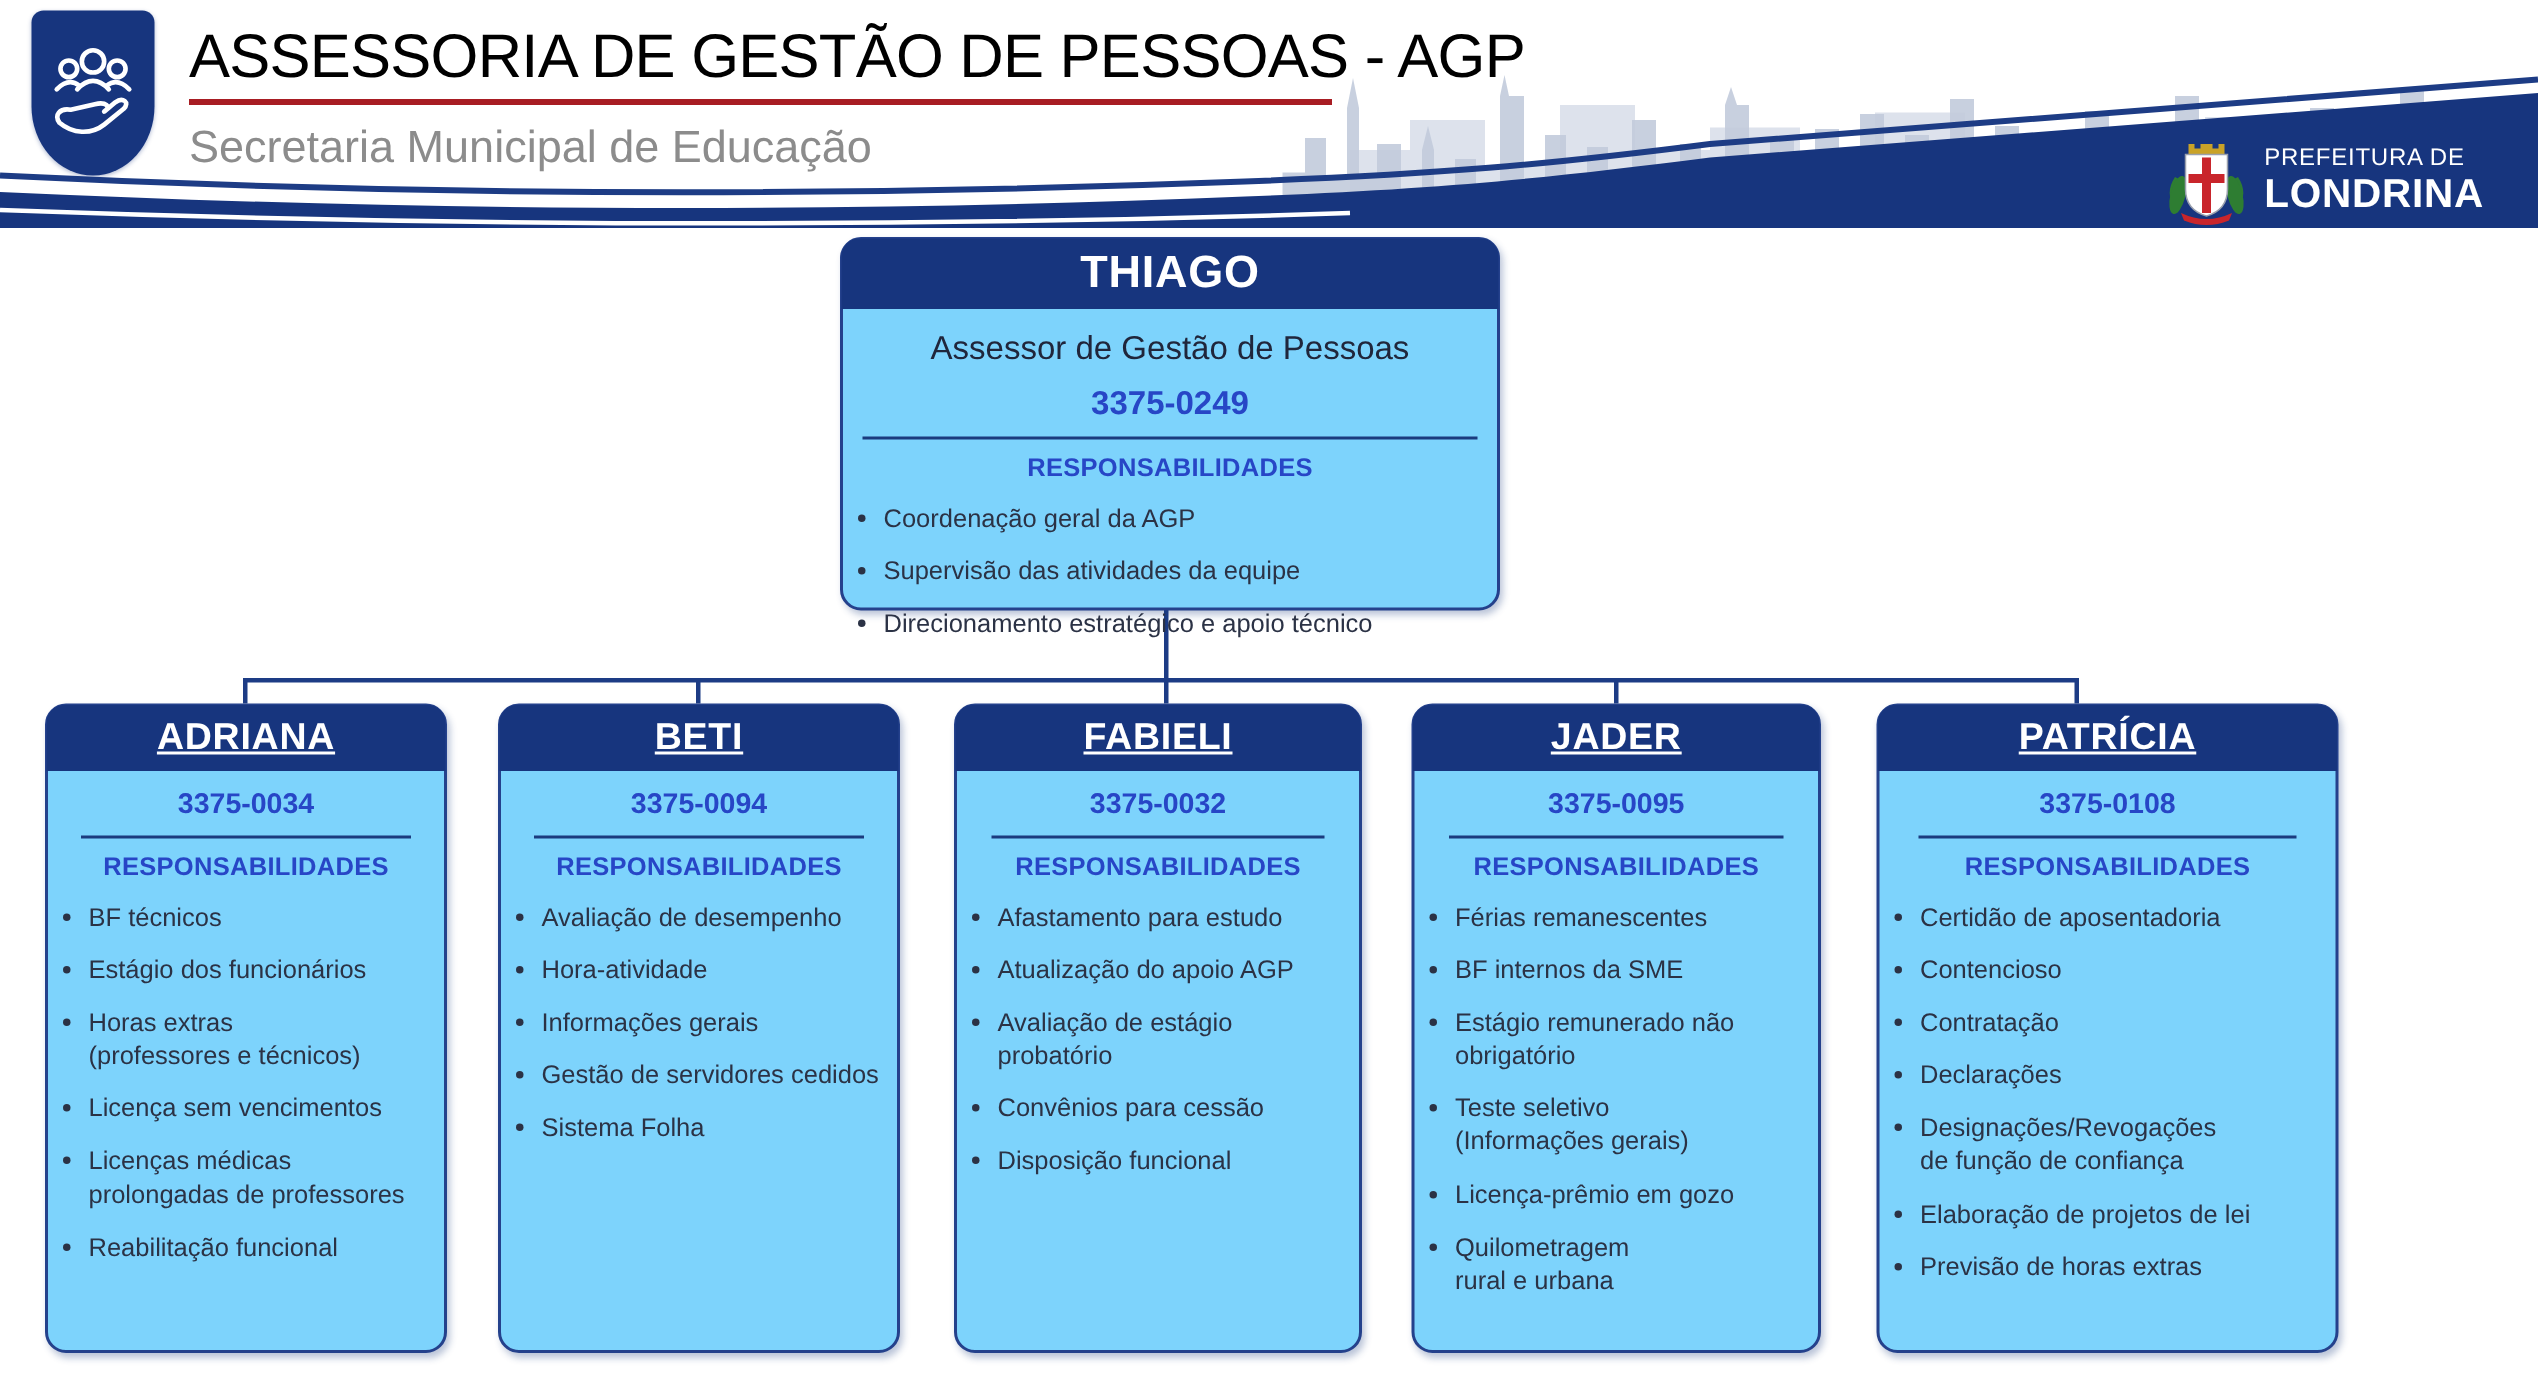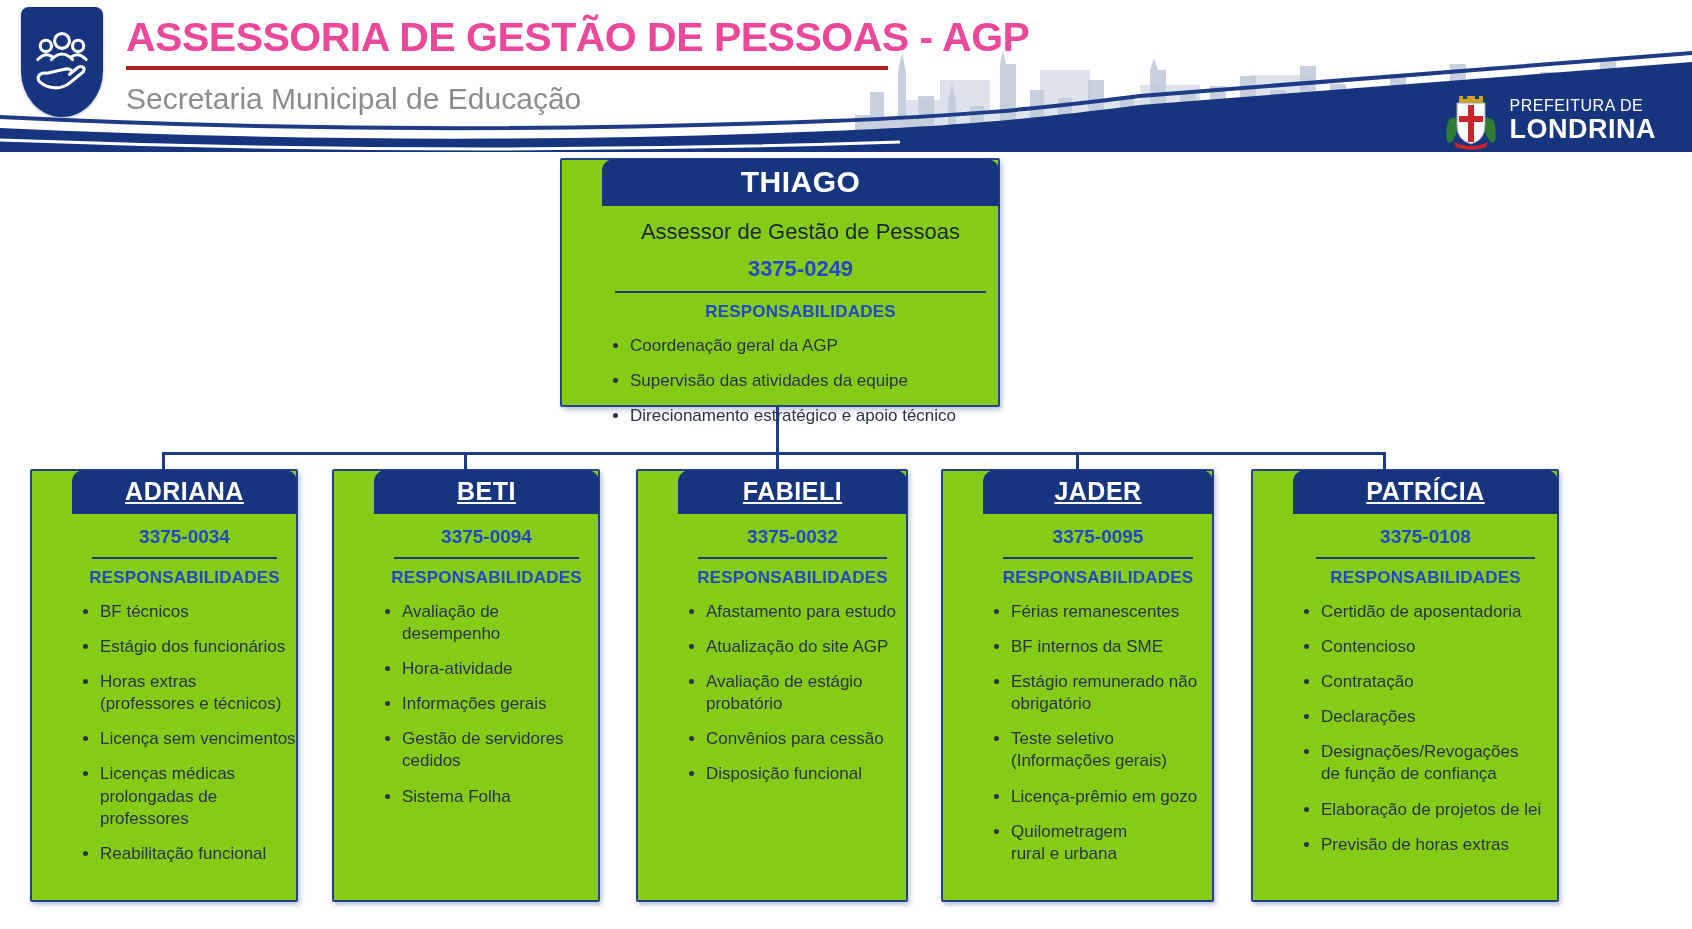--- a/index.html
+++ b/index.html
@@ -28,8 +28,8 @@
 
   .title-block { position:absolute; left:126px; top:16px; z-index:3; }
   .page-title {
-    font-size:41px; font-weight:bold; letter-spacing:-0.5px;
-    color:#ec4899; line-height:1.05; white-space:nowrap;
+    font-size:41px; font-weight:normal; letter-spacing:-0.5px;
+    color:#000000; line-height:1.05; white-space:nowrap;
   }
   .title-underline { width:762px; height:4px; background:#a81d23; margin-top:7px; }
   .page-subtitle { font-size:30px; color:#8c8c8c; margin-top:12px; white-space:nowrap; }

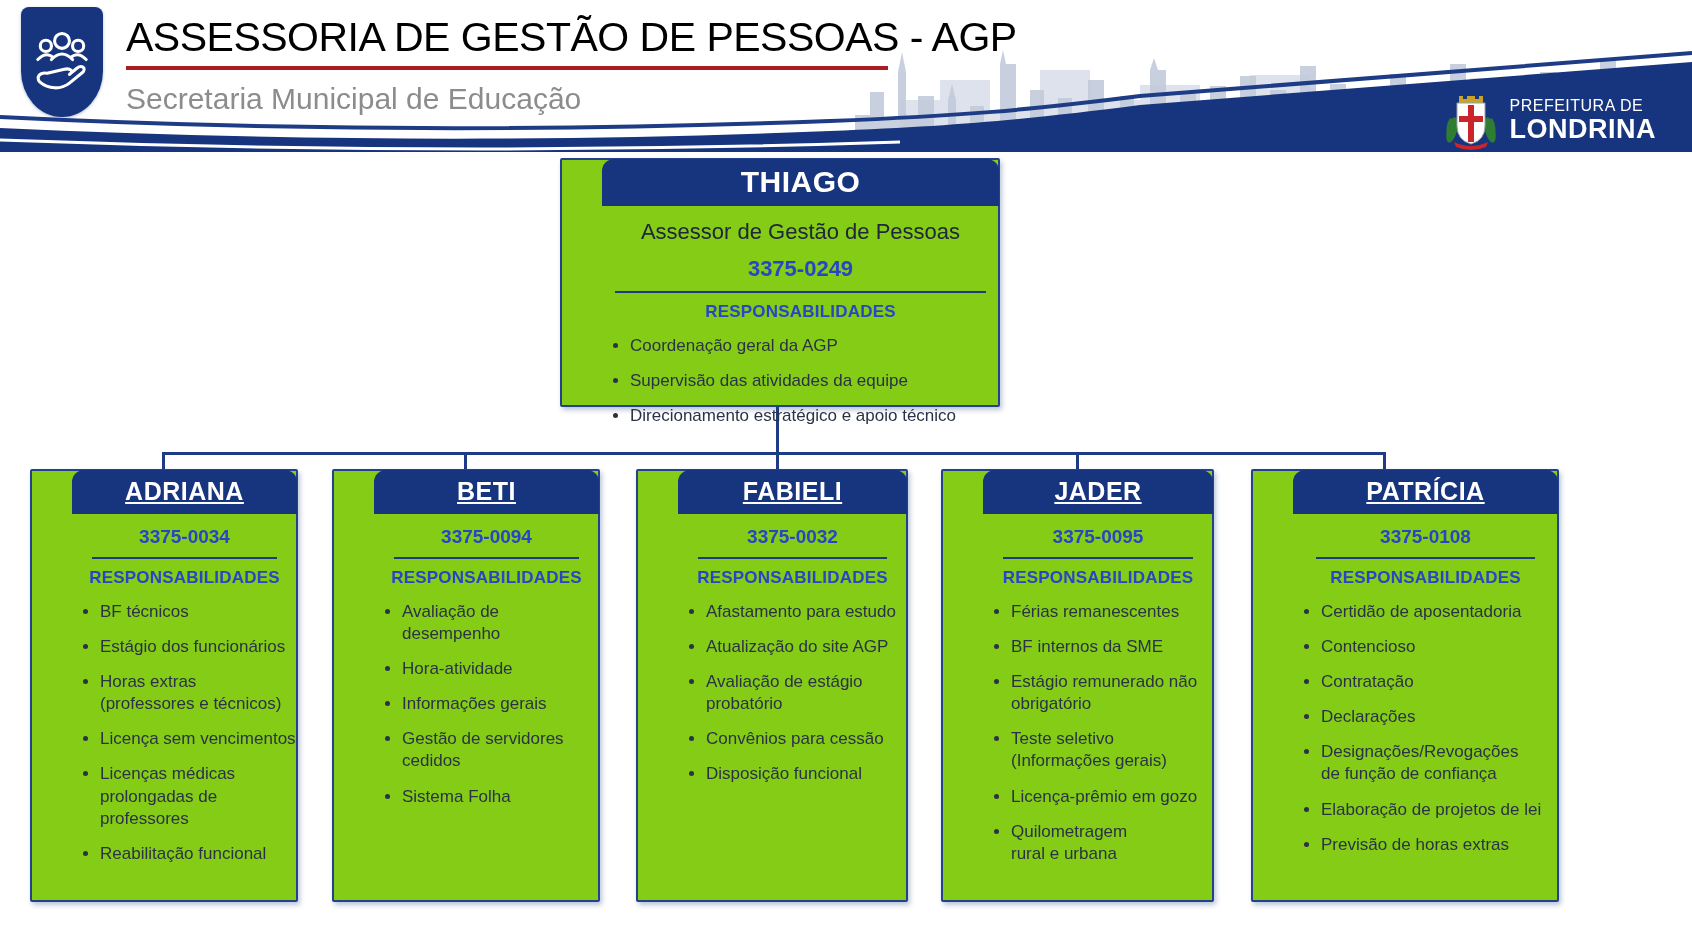--- a/index.html
+++ b/index.html
@@ -47,12 +47,11 @@
 
   .card {
     position:absolute;
-    background:#84cc16;
+    background:#7dd3fc;
     border:2.5px solid #24418c;
-    border-radius:2px;
+    border-radius:14px;
     box-shadow:2px 3px 5px rgba(27,59,126,.30);
     z-index:2;
-    padding-left:41px;
   }
   .card-header {
     background:#17357e;

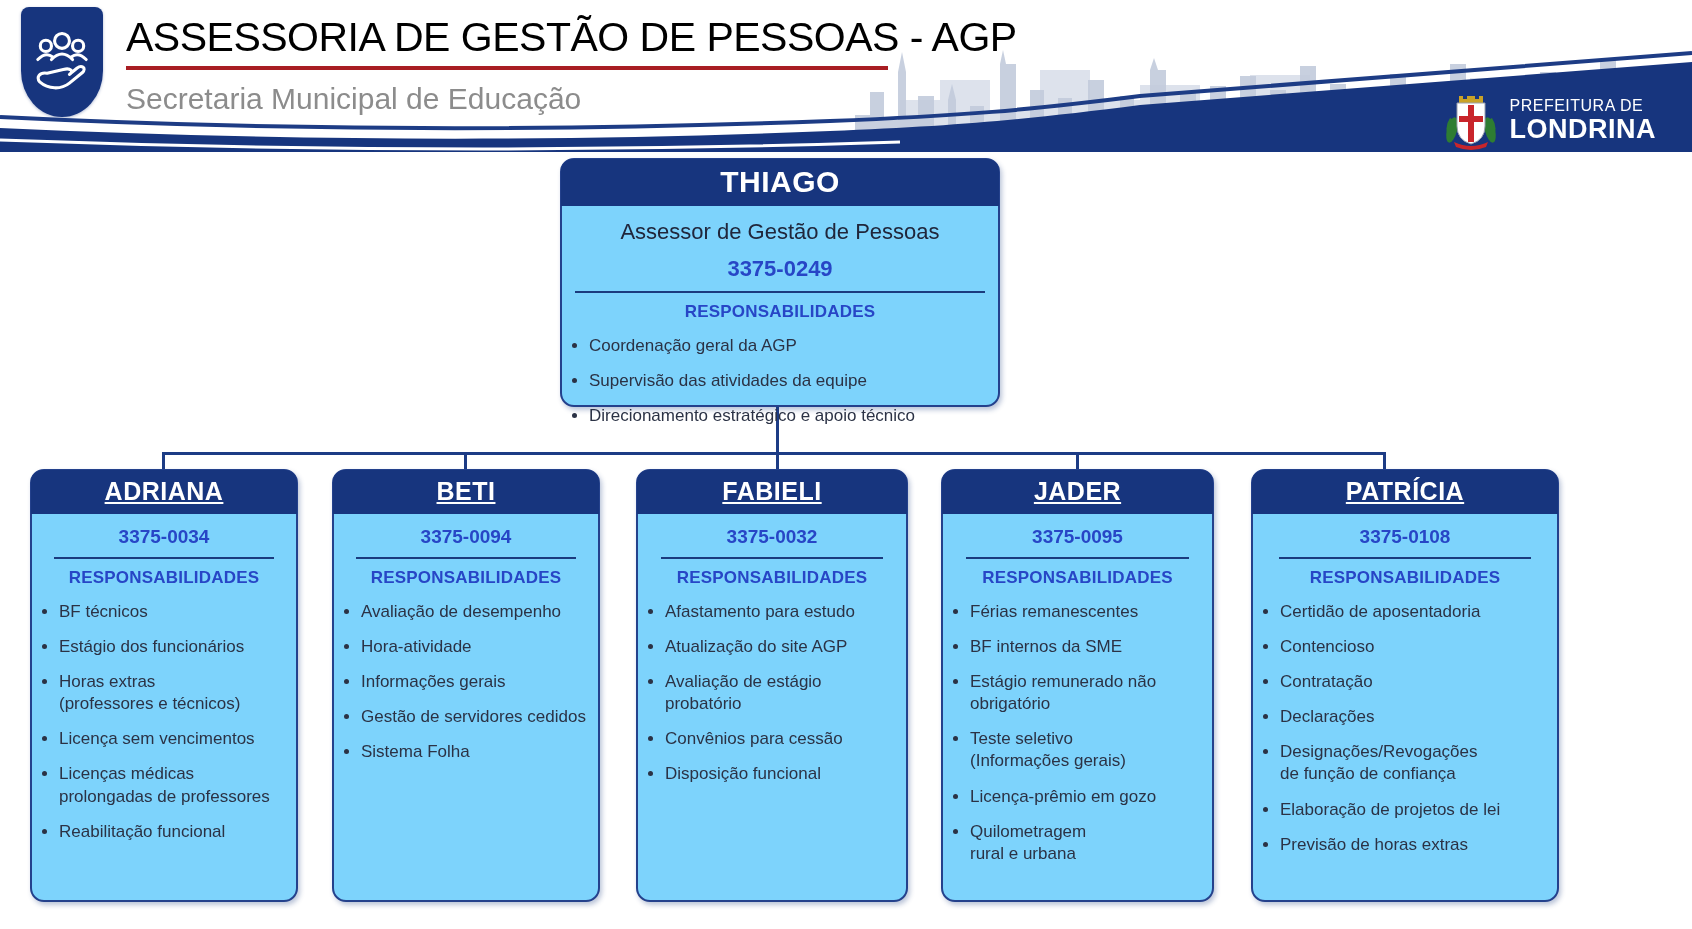--- a/index.html
+++ b/index.html
@@ -202,7 +202,7 @@
   <div class="resp">RESPONSABILIDADES</div>
   <ul class="bullets">
       <li>Afastamento para estudo</li>
-      <li>Atualização do site AGP</li>
+      <li>Atualização do apoio AGP</li>
       <li>Avaliação de estágio
 probatório</li>
       <li>Convênios para cessão</li>

